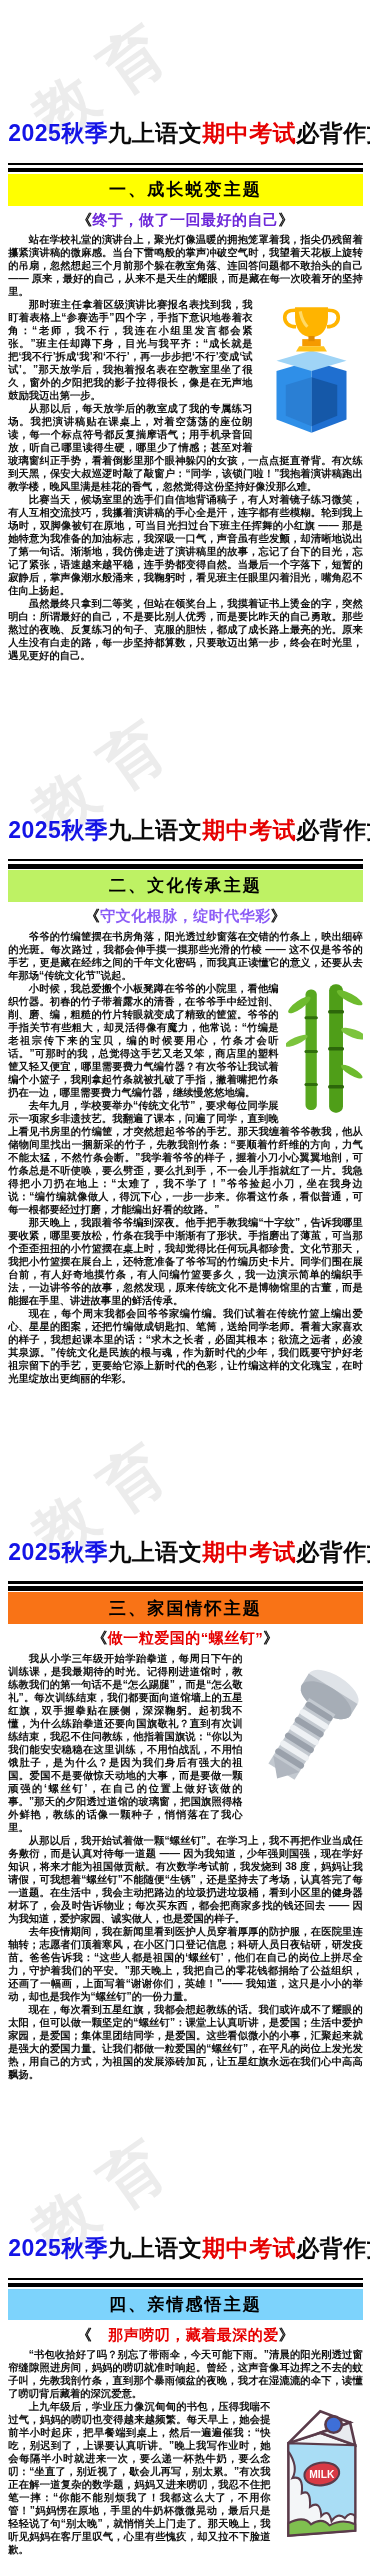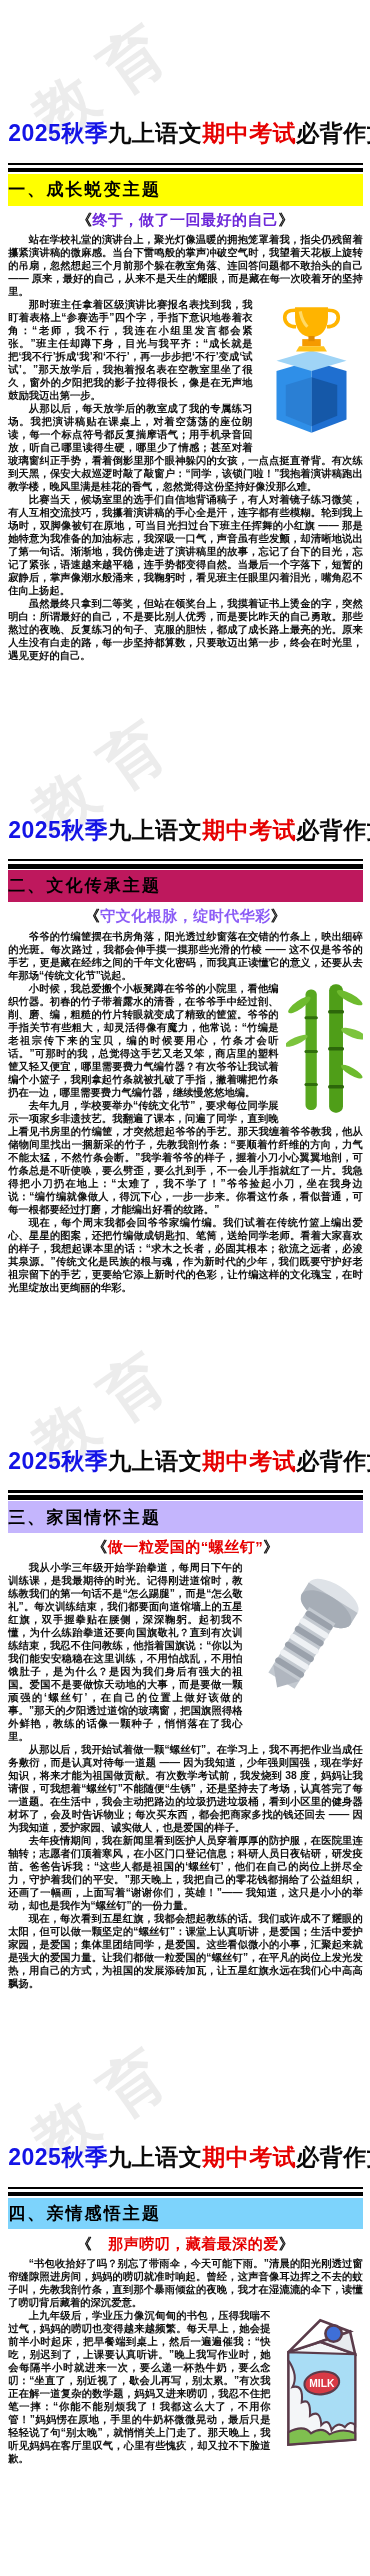--- a/index.html
+++ b/index.html
@@ -10,7 +10,7 @@
   .rules{margin-top:4.6px;}
   .rule-thin{height:2.6px;background:#000;}
   .rule-thick{height:4.6px;background:#000;margin-top:2.6px;}
-  .banner{margin-top:1.5px;padding:4.1px 0 4.6px;font-size:17px;font-weight:900;letter-spacing:2.1px;color:#000;}
+  .banner{margin-top:1.5px;padding:4.1px 0 4.6px;text-align:center;font-size:17px;font-weight:900;letter-spacing:2.1px;color:#000;}
   .essay-title{text-align:center;font-size:15px;font-weight:900;margin:5.2px 0 3.6px;letter-spacing:0.5px;}
   .essay-body{overflow:visible;}
   .para{margin:0;text-indent:2em;font-size:10.3px;line-height:13px;font-weight:700;text-align:justify;}

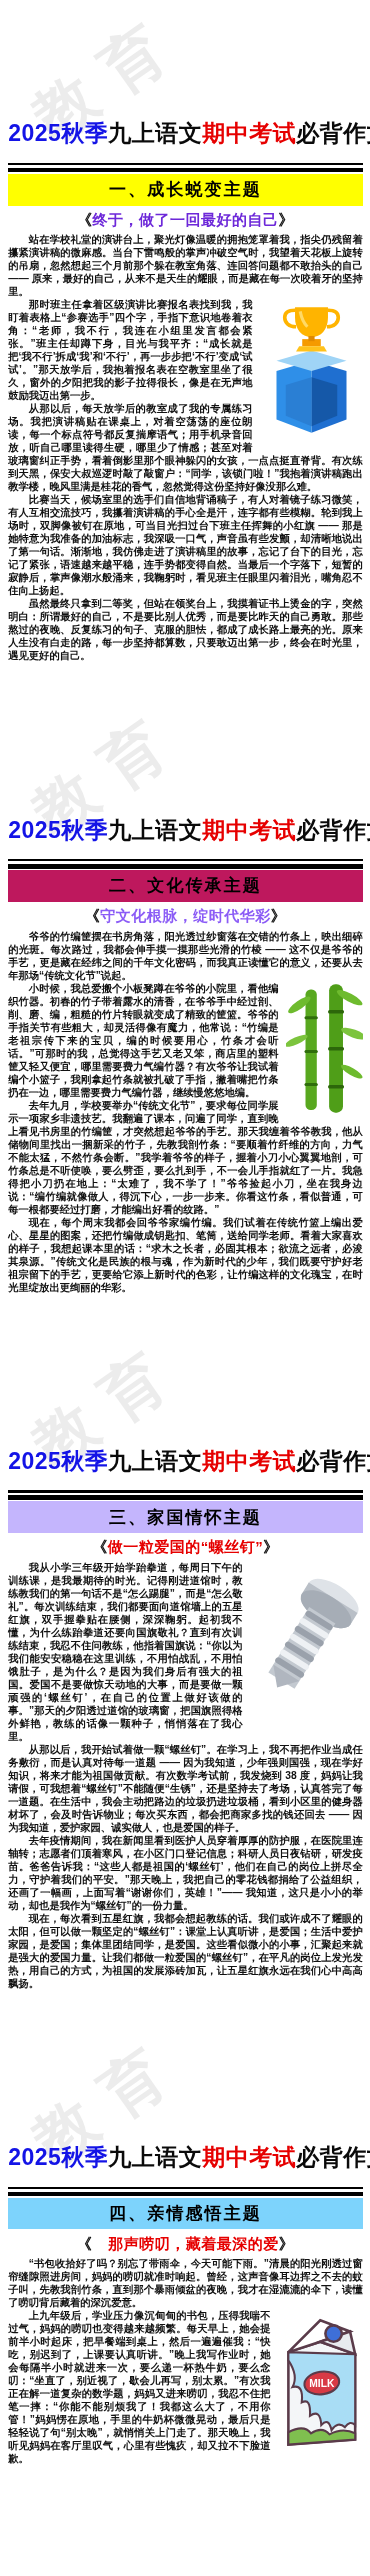--- a/index.html
+++ b/index.html
@@ -65,7 +65,7 @@
       <div class="rule-thin"></div>
       <div class="rule-thick"></div>
     </div>
-    <div class="banner" style="background: #be185d;">二、文化传承主题</div>
+    <div class="banner" style="background: #bef264;">二、文化传承主题</div>
     <h2 class="essay-title"><span class="bo">《</span><span class="inner" style="color: #8b5cf6;">守文化根脉，绽时代华彩</span><span class="bc">》</span></h2>
     <div class="essay-body">
         <p class="para"><span>爷爷的竹编筐摆在书房角落，阳光透过纱窗落在交错的竹条上，映出细碎的光斑。每次路过，我都会伸手摸一摸那些光滑的竹棱 —— 这不仅是爷爷的手艺，更是藏在经纬之间的千年文化密码，而我真正读懂它的意义，还要从去年那场“传统文化节”说起。</span></p>

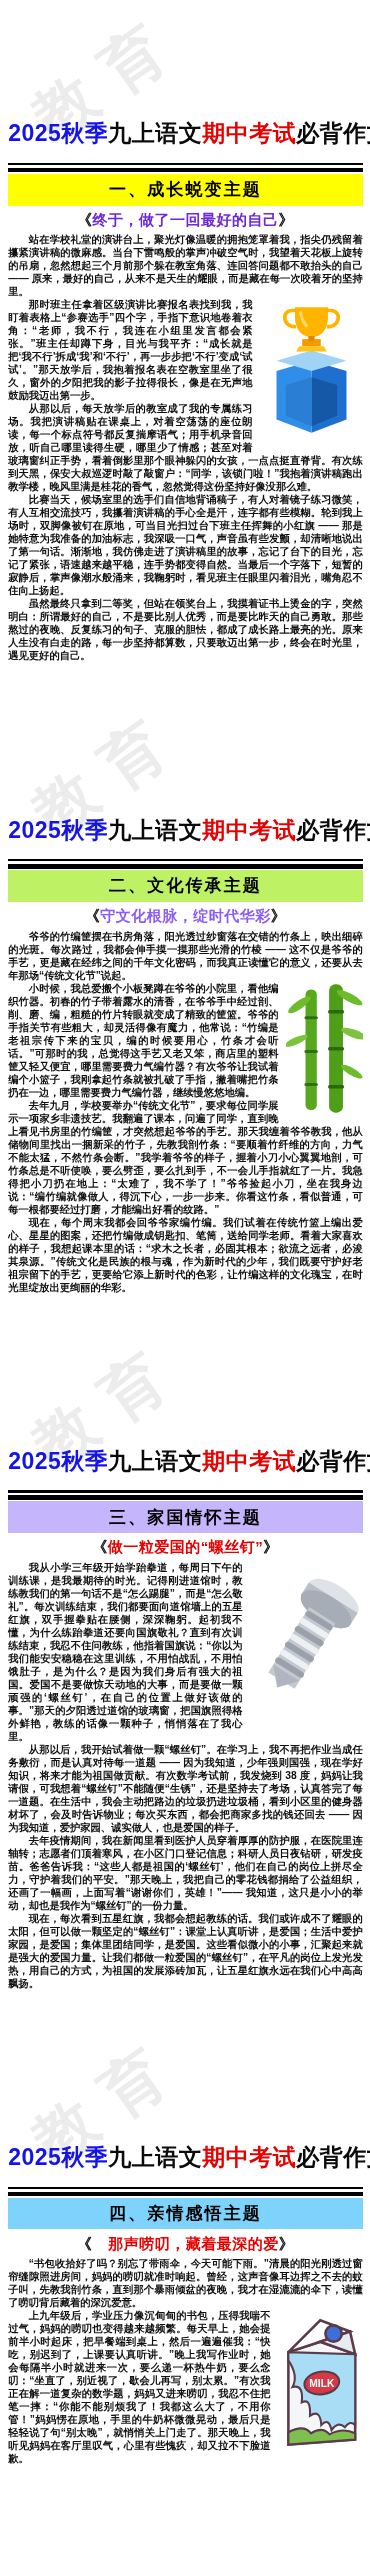--- a/index.html
+++ b/index.html
@@ -87,6 +87,7 @@
             </svg>
           </span><span>小时候，我总爱搬个小板凳蹲在爷爷的小院里，看他编织竹器。初春的竹子带着露水的清香，在爷爷手中经过剖、削、磨、编，粗糙的竹片转眼就变成了精致的筐篮。爷爷的手指关节有些粗大，却灵活得像有魔力，他常说：“竹编是老祖宗传下来的宝贝，编的时候要用心，竹条才会听话。”可那时的我，总觉得这手艺又老又笨，商店里的塑料筐又轻又便宜，哪里需要费力气编竹器？有次爷爷让我试着编个小篮子，我刚拿起竹条就被扎破了手指，撇着嘴把竹条扔在一边，哪里需要费力气编竹器，继续慢悠悠地编。</span></p>
         <p class="para"><span>去年九月，学校要举办“传统文化节”，要求每位同学展示一项家乡非遗技艺。我翻遍了课本，问遍了同学，直到晚上看见书房里的竹编筐，才突然想起爷爷的手艺。那天我缠着爷爷教我，他从储物间里找出一捆新采的竹子，先教我剖竹条：“要顺着竹纤维的方向，力气不能太猛，不然竹条会断。”我学着爷爷的样子，握着小刀小心翼翼地剖，可竹条总是不听使唤，要么劈歪，要么扎到手，不一会儿手指就红了一片。我急得把小刀扔在地上：“太难了，我不学了！”爷爷捡起小刀，坐在我身边说：“编竹编就像做人，得沉下心，一步一步来。你看这竹条，看似普通，可每一根都要经过打磨，才能编出好看的纹路。”</span></p>
+        <p class="para"><span>那天晚上，我跟着爷爷编到深夜。他手把手教我编“十字纹”，告诉我哪里要收紧，哪里要放松，竹条在我手中渐渐有了形状。手指磨出了薄茧，可当那个歪歪扭扭的小竹篮摆在桌上时，我却觉得比任何玩具都珍贵。文化节那天，我把小竹篮摆在展台上，还特意准备了爷爷写的竹编历史卡片。同学们围在展台前，有人好奇地摸竹条，有人问编竹篮要多久，我一边演示简单的编织手法，一边讲爷爷的故事，忽然发现，原来传统文化不是博物馆里的古董，而是能握在手里、讲进故事里的鲜活传承。</span></p>
         <p class="para"><span>现在，每个周末我都会回爷爷家编竹编。我们试着在传统竹篮上编出爱心、星星的图案，还把竹编做成钥匙扣、笔筒，送给同学老师。看着大家喜欢的样子，我想起课本里的话：“求木之长者，必固其根本；欲流之远者，必浚其泉源。”传统文化是民族的根与魂，作为新时代的少年，我们既要守护好老祖宗留下的手艺，更要给它添上新时代的色彩，让竹编这样的文化瑰宝，在时光里绽放出更绚丽的华彩。</span></p>
       </div>
   </section>

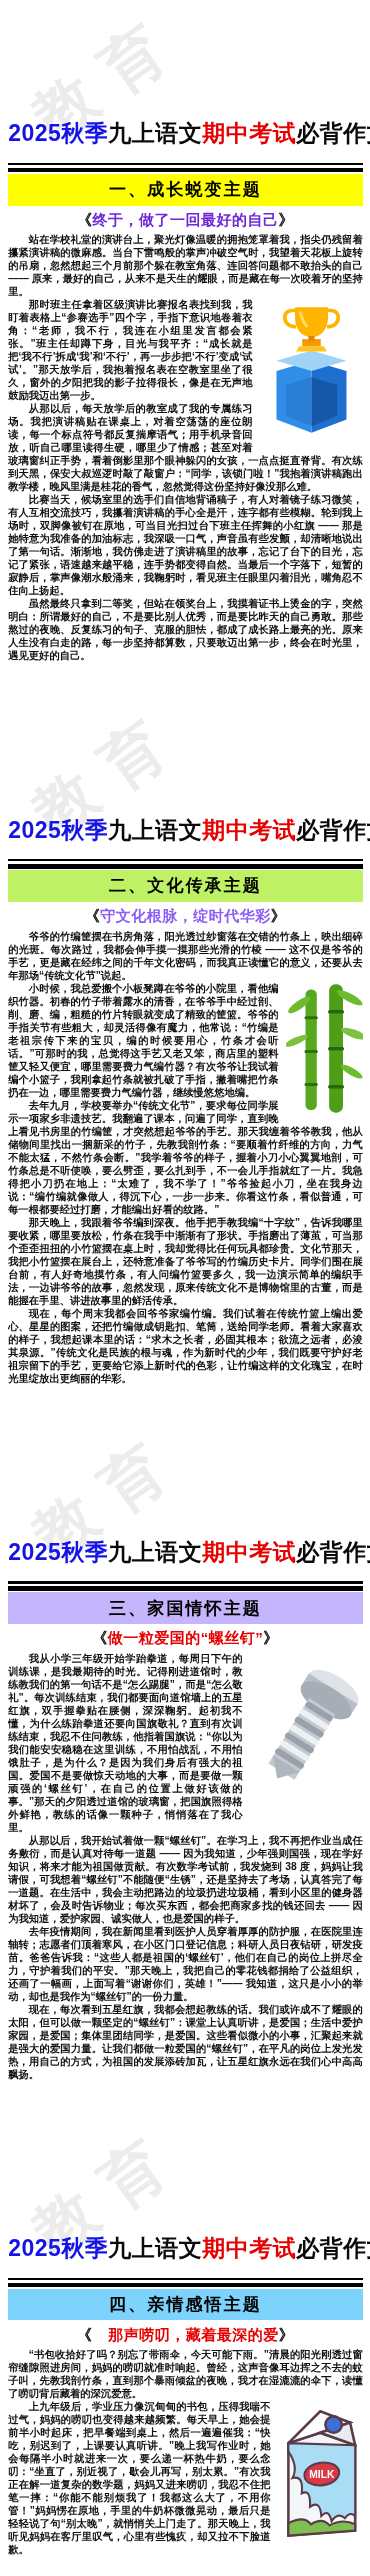--- a/index.html
+++ b/index.html
@@ -99,7 +99,7 @@
       <div class="rule-thin"></div>
       <div class="rule-thick"></div>
     </div>
-    <div class="banner" style="background: #c4b5fd; font-family: Liberation Serif, serif;">三、家国情怀主题</div>
+    <div class="banner" style="background: #f97316; font-family: Liberation Serif, serif;">三、家国情怀主题</div>
     <h2 class="essay-title"><span class="bo">《</span><span class="inner" style="color: rgb(230, 0, 0);">做一粒爱国的“螺丝钉”</span><span class="bc">》</span></h2>
     <div class="essay-body">
         <p class="para"><span class="clip">

